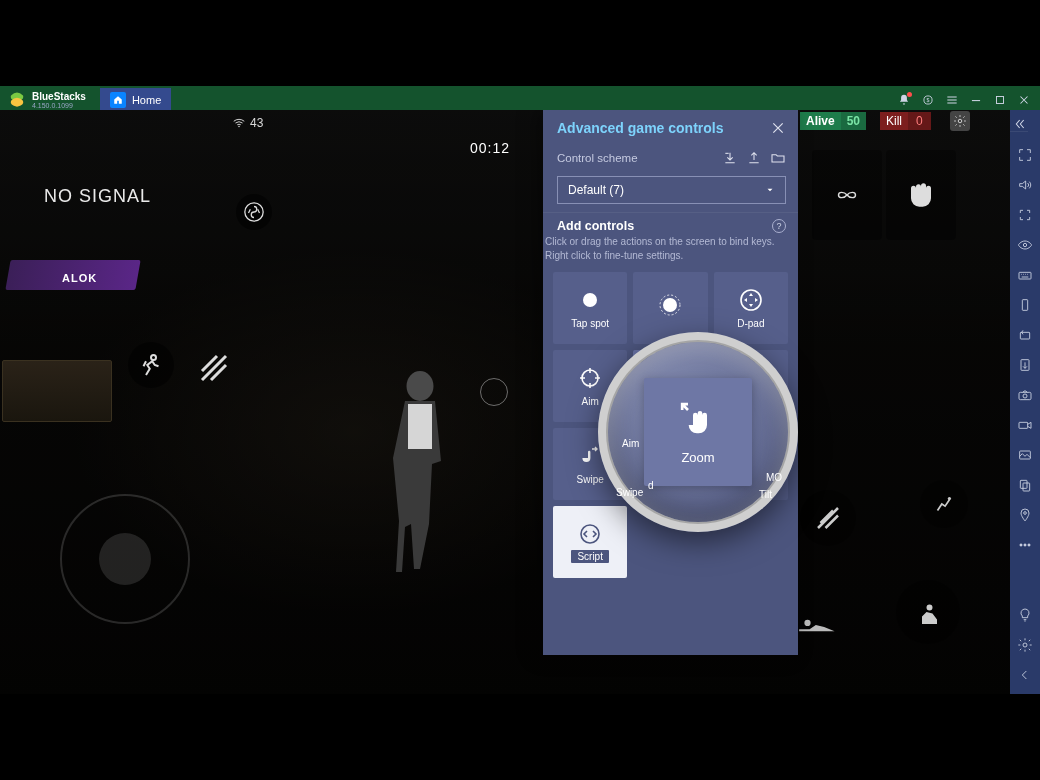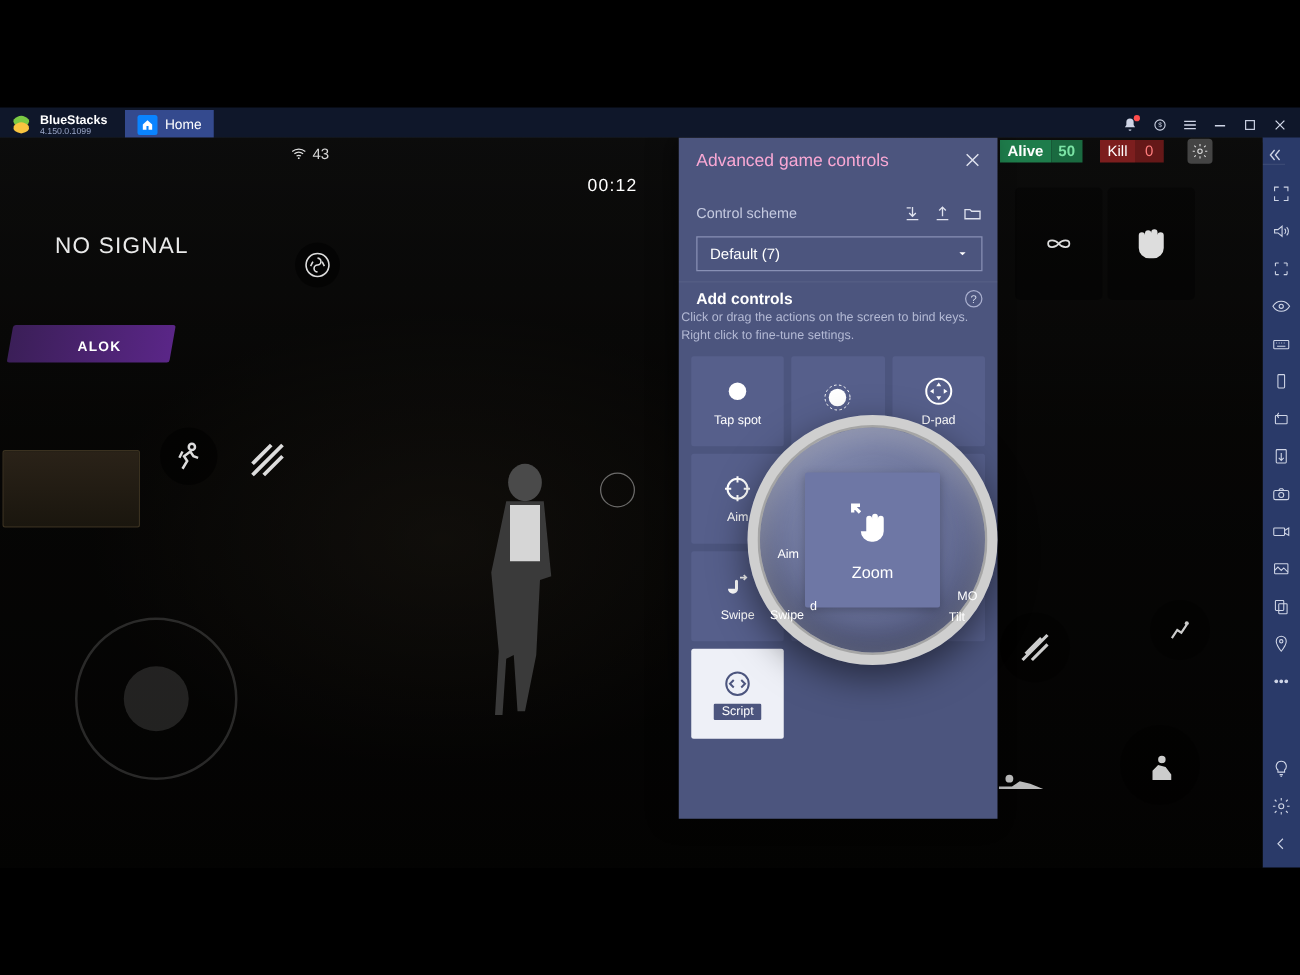--- a/index.html
+++ b/index.html
@@ -15,7 +15,7 @@
   .titlebar {
     position: absolute; left:0; top:0; right:0;
     height: 28px;
-    background: #0f172a;
+    background: #14532d;
     display:flex; align-items:center;
     color:#cfd5e6;
     font-size:10px;

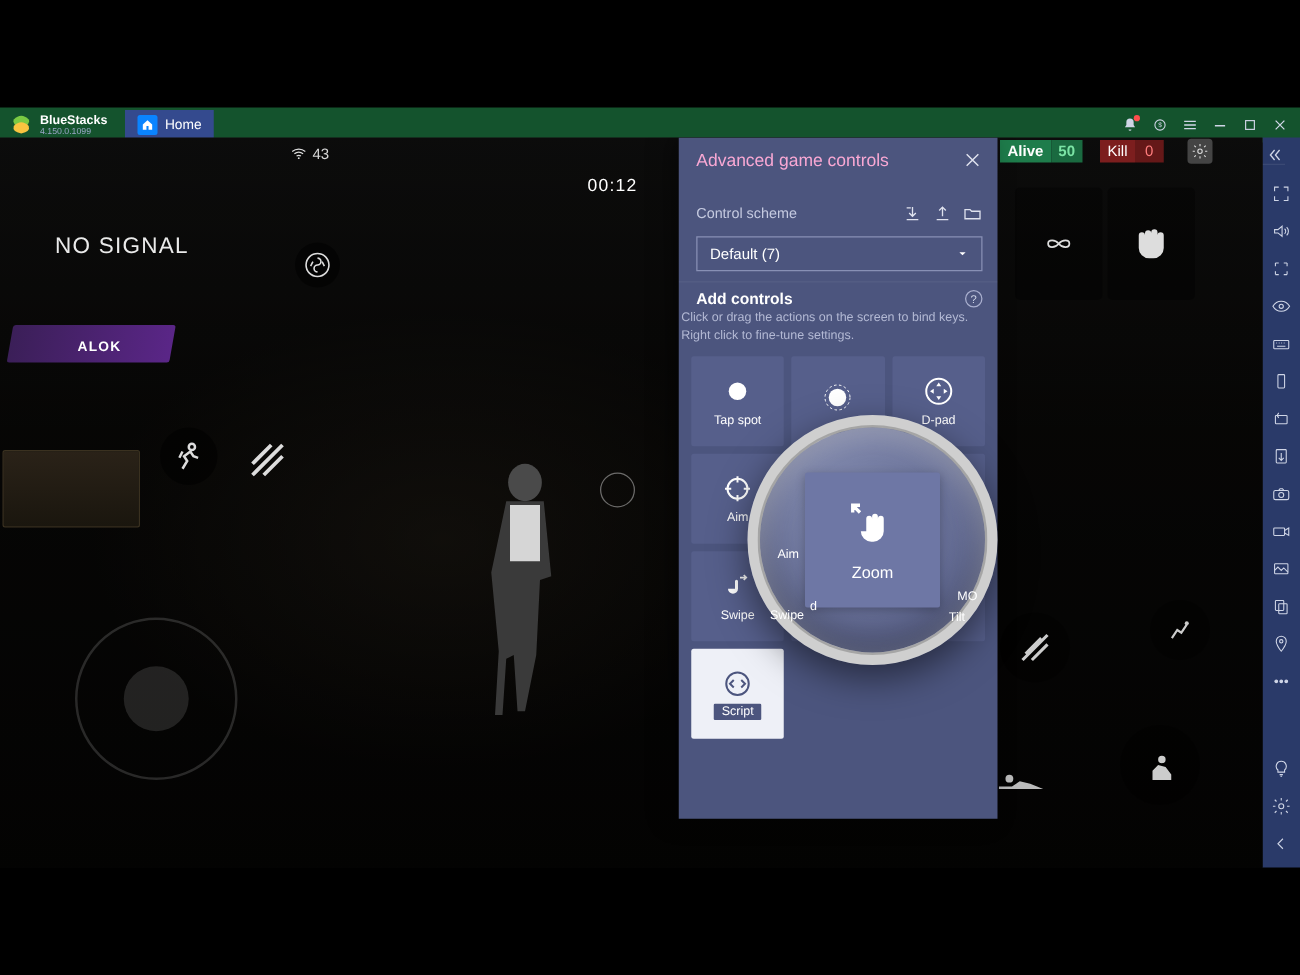--- a/index.html
+++ b/index.html
@@ -127,7 +127,7 @@
     font-size:12px;
   }
   .panel-header { display:flex; align-items:center; justify-content:space-between; padding:10px 12px 8px 14px; }
-  .panel-header h2 { font-size:14px; font-weight:400; color:#f9a8d4; }
+  .panel-header h2 { font-size:14px; font-weight:700; color:#7dd3fc; }
   .close-x { width:16px; height:16px; cursor:pointer; color:#cfd5e6; }
 
   .scheme-row { display:flex; align-items:center; justify-content:space-between; padding:6px 12px 6px 14px;margin-top:13px; }

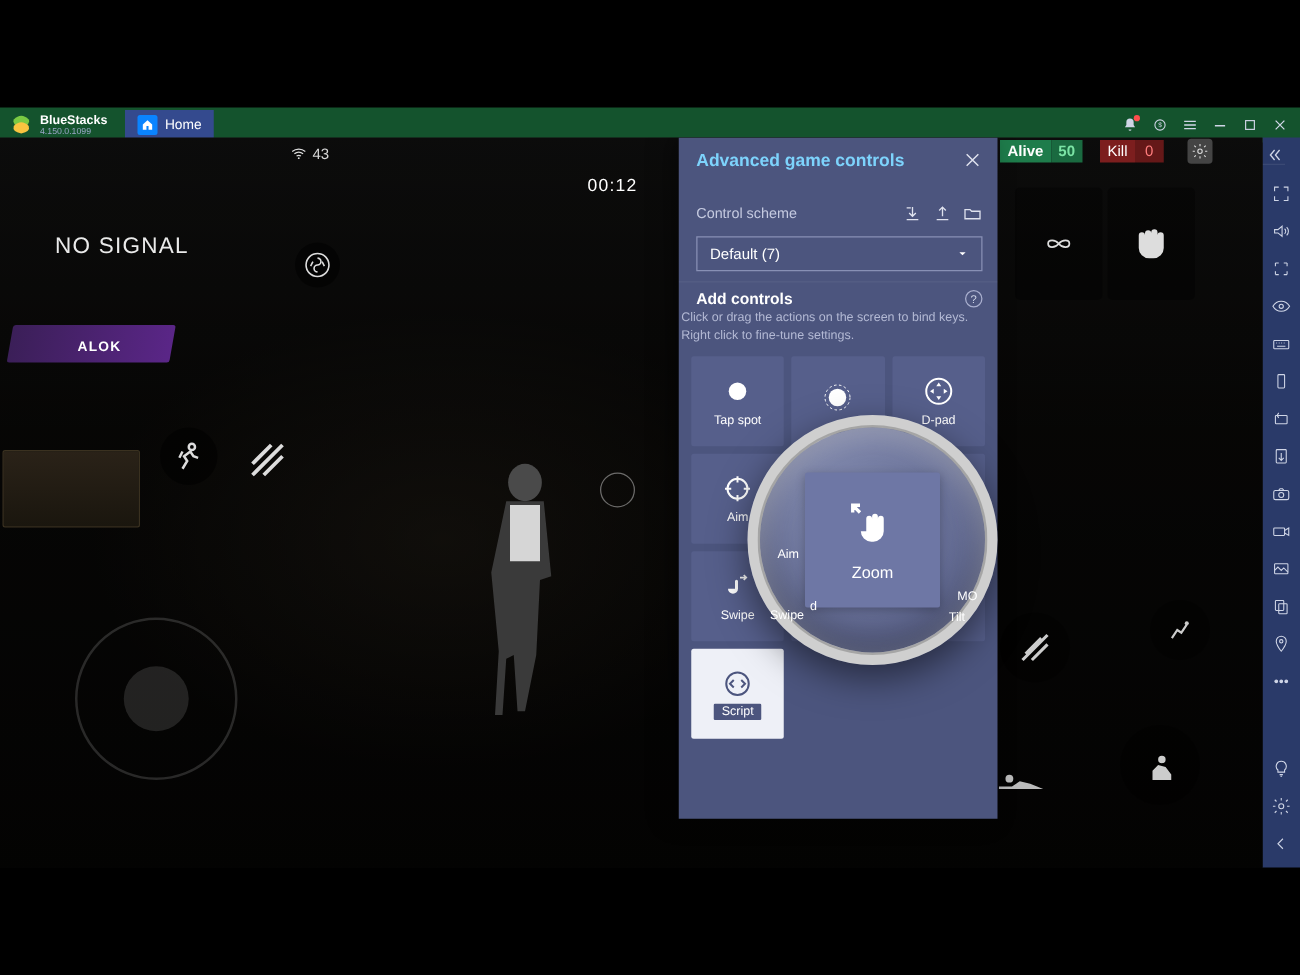--- a/index.html
+++ b/index.html
@@ -130,7 +130,7 @@
   .panel-header h2 { font-size:14px; font-weight:700; color:#7dd3fc; }
   .close-x { width:16px; height:16px; cursor:pointer; color:#cfd5e6; }
 
-  .scheme-row { display:flex; align-items:center; justify-content:space-between; padding:6px 12px 6px 14px;margin-top:13px; }
+  .scheme-row { display:flex; align-items:center; justify-content:space-between; padding:6px 12px 6px 14px; }
   .scheme-row .lbl { font-size:11.5px; color:#c5cae0; }
   .scheme-icons { display:flex; gap:8px; }
   .scheme-icons .ic { width:16px; height:16px; cursor:pointer; color:#dfe2ee; }

